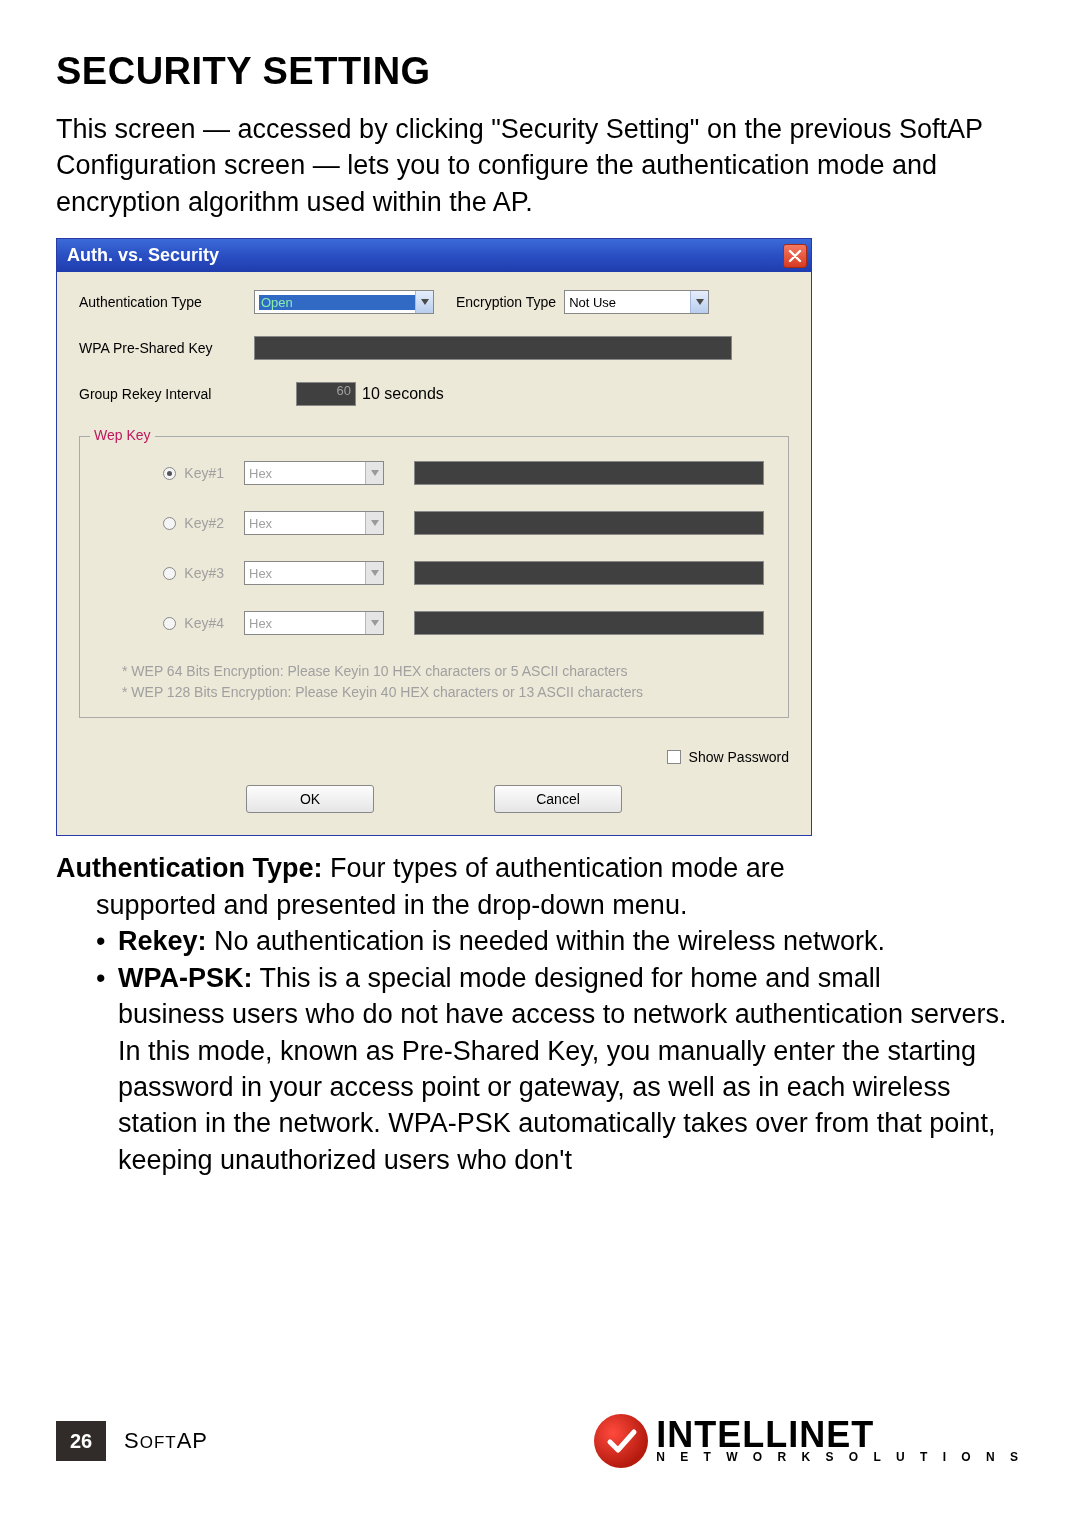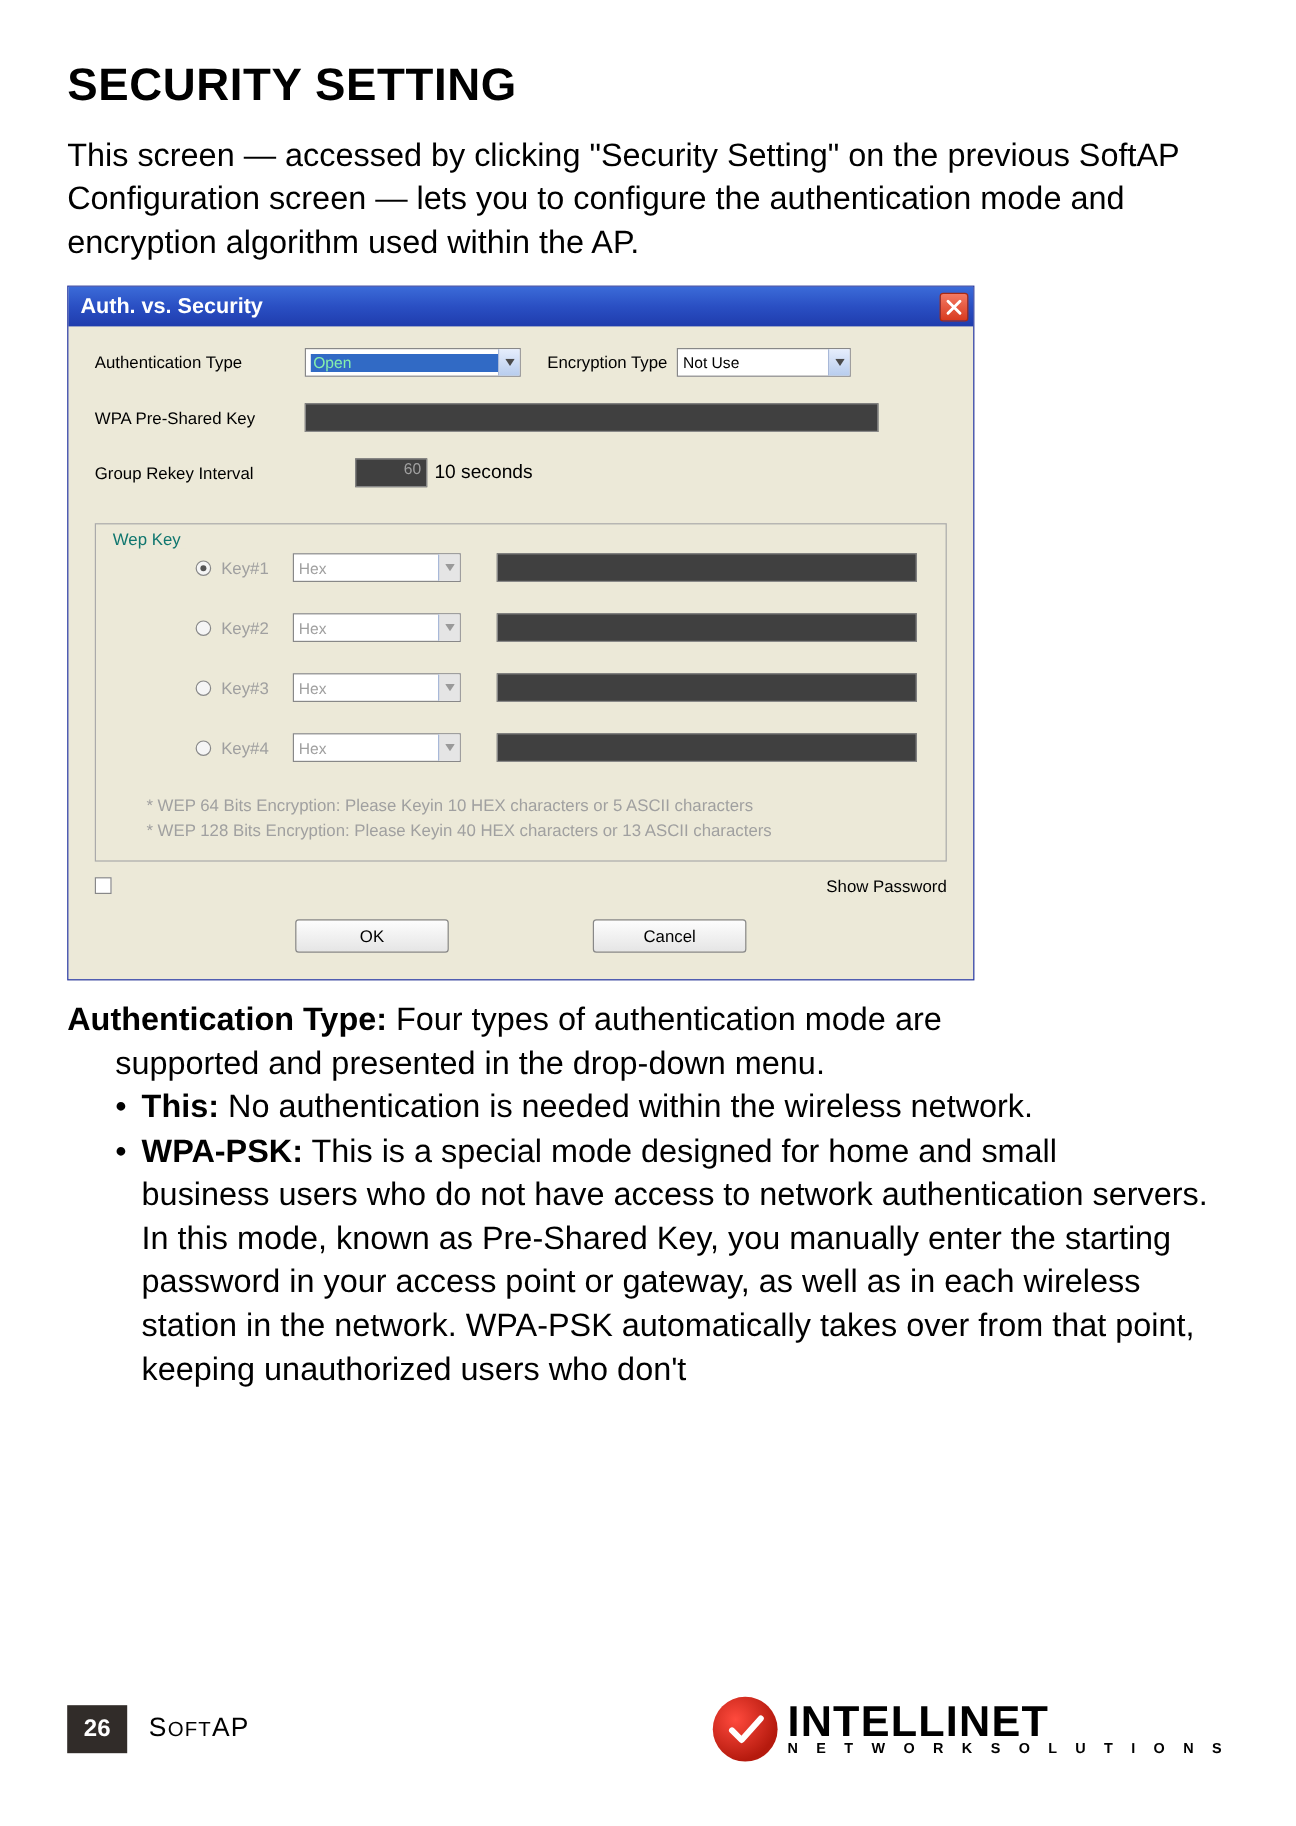--- a/index.html
+++ b/index.html
@@ -136,8 +136,7 @@
   background: #ece9d8;
   padding: 0 4px;
   font-size: 14px;
-  color: #0f766e;
-  margin-top: 14px;
+  color: #be185d;
 }
 .key-row {
   display: flex;

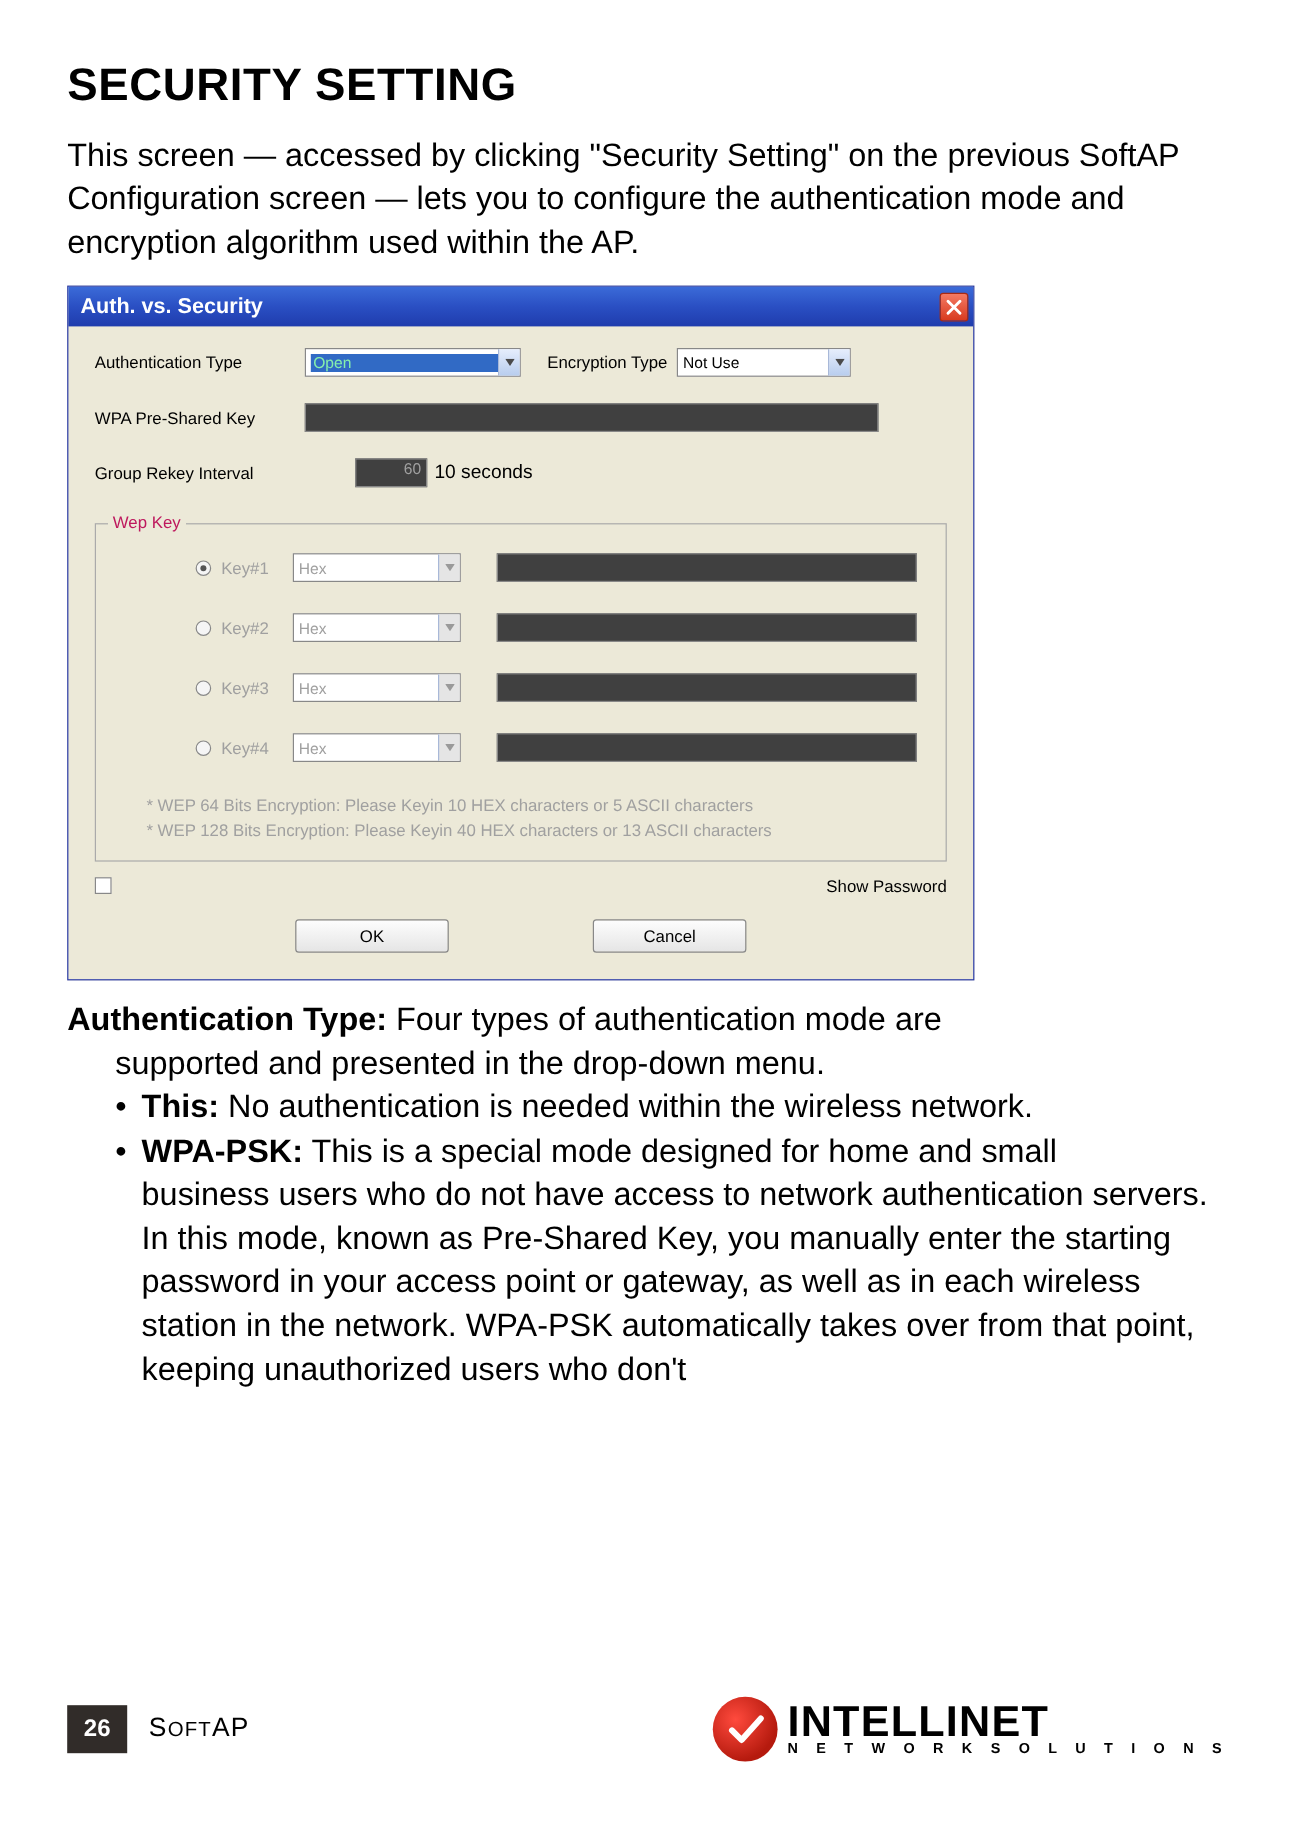--- a/index.html
+++ b/index.html
@@ -177,9 +177,9 @@
 
 .show-pwd {
   display: flex;
-  justify-content: space-between;
-  align-items: center;
-  margin-top: 12px;
+  justify-content: flex-end;
+  align-items: center;
+  margin-top: 31px;
   gap: 8px;
   font-size: 14px;
 }

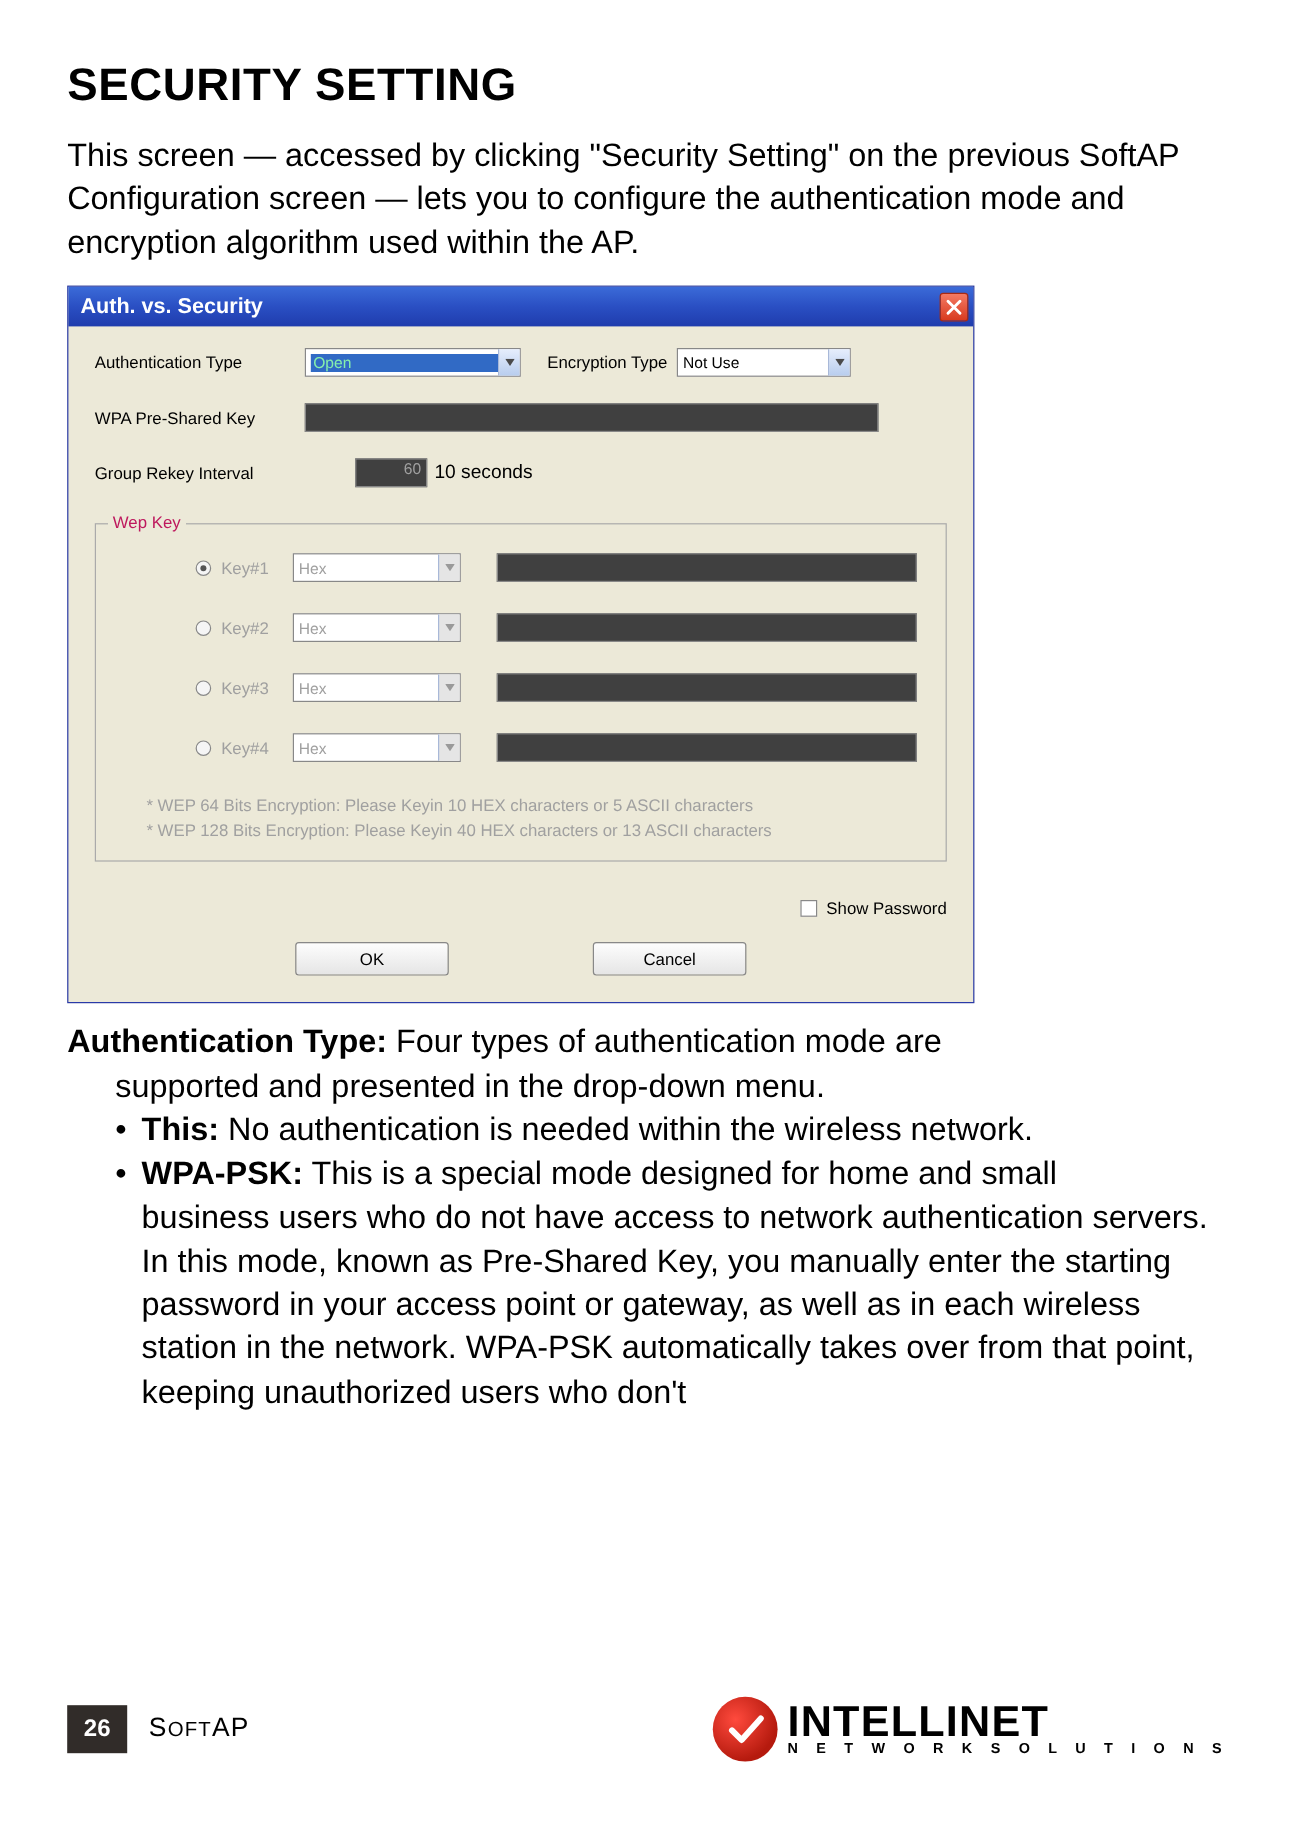--- a/index.html
+++ b/index.html
@@ -424,7 +424,7 @@
     <div class="indent1 bullet-row">
       <span class="bullet-dot">•</span>
       <div>
-        <b>This:</b><span> No authentication is needed within the wireless network.</span>
+        <b>Rekey:</b><span> No authentication is needed within the wireless network.</span>
       </div>
     </div>
 

